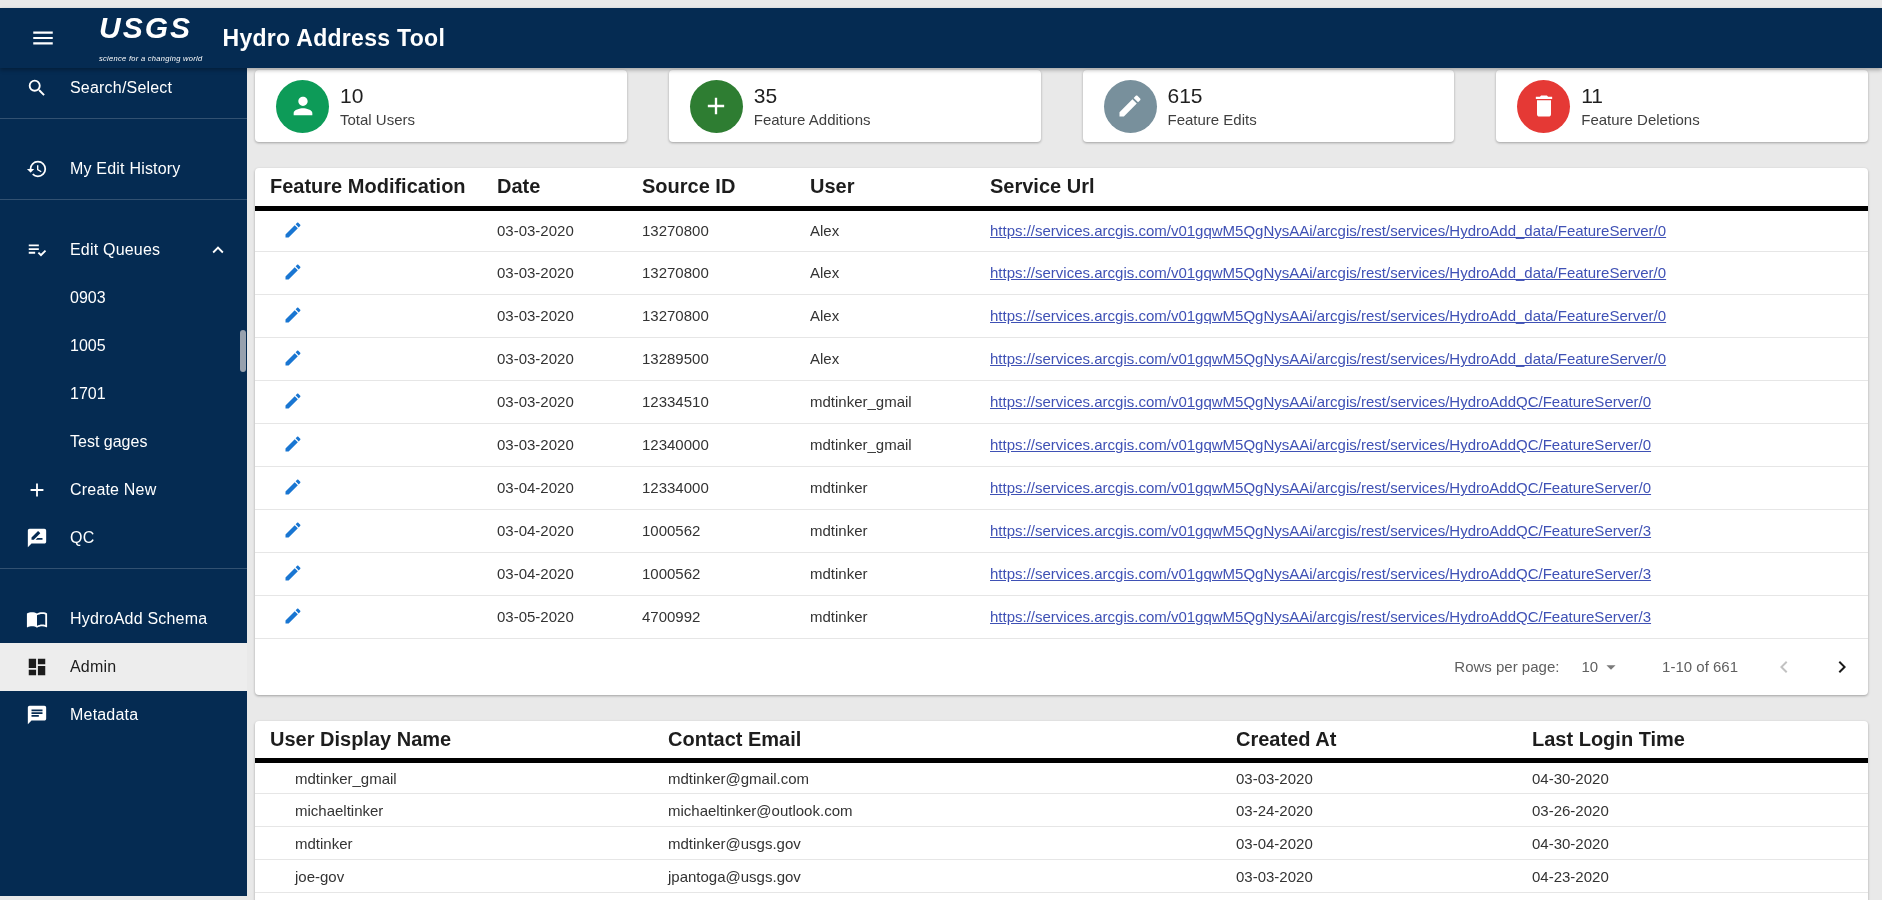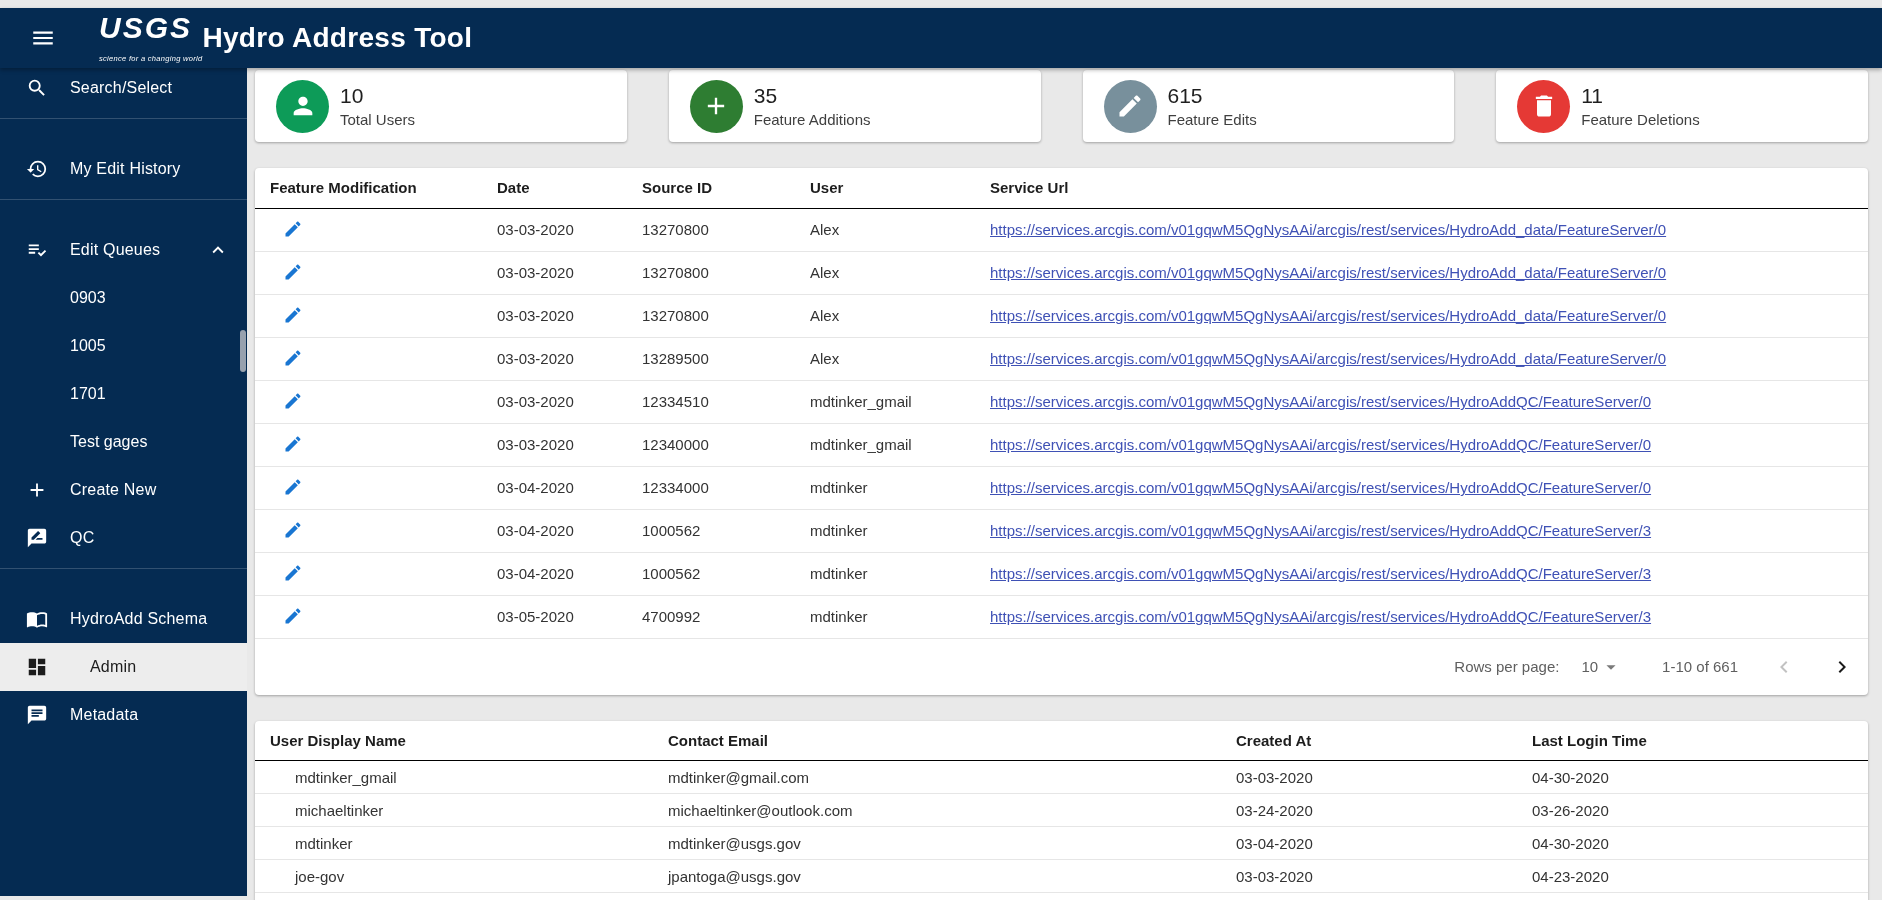--- a/index.html
+++ b/index.html
@@ -24,7 +24,7 @@
   .logo { margin-left: 38px; color: #fff; display: flex; flex-direction: column; line-height: 1; }
   .logo-text { font-size: 30px; font-weight: bold; letter-spacing: 2px; font-style: italic; }
   .logo-tag { font-size: 7.5px; font-style: italic; margin-top: 12px; letter-spacing: .3px; }
-  .app-title { color: #fff; font-size: 28px; font-weight: bold; letter-spacing: .3px; }
+  .app-title { color: #fff; font-size: 23px; font-weight: bold; margin-left: 20px; letter-spacing: .3px; }
 
   
   .sidebar {

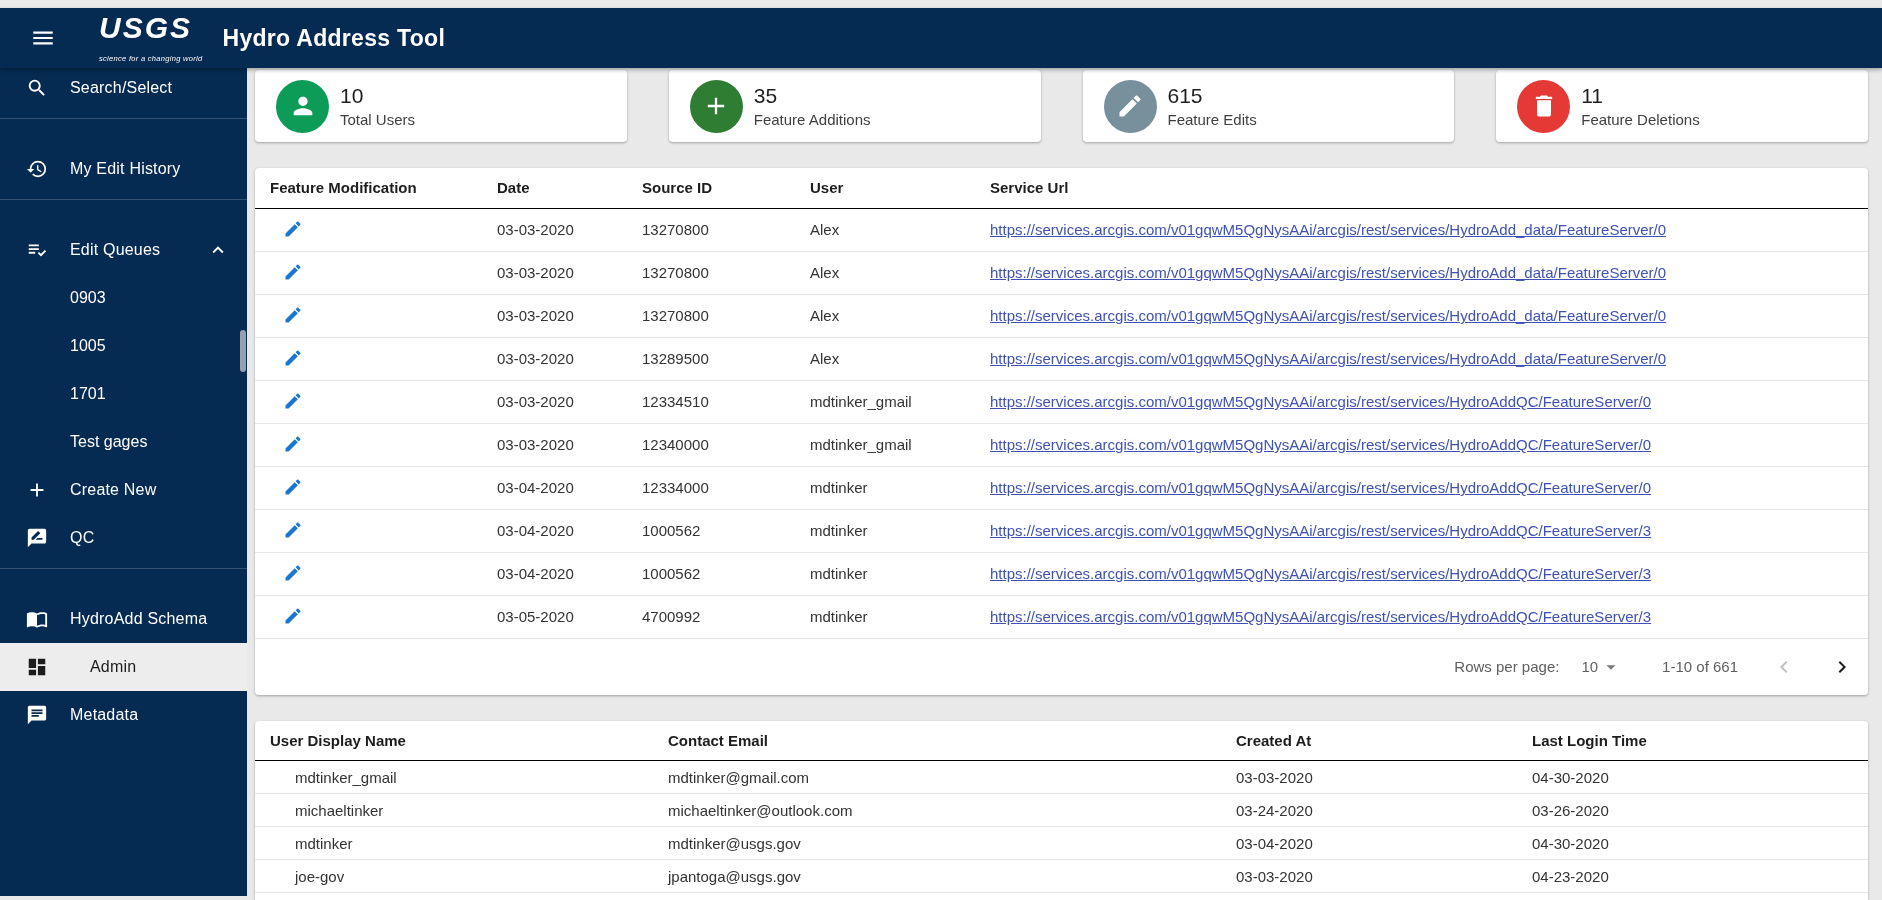--- a/index.html
+++ b/index.html
@@ -70,8 +70,8 @@
   
   .table-card { margin-top: 26px; overflow: hidden; }
   table { width: 100%; border-collapse: collapse; table-layout: fixed; }
-  th { text-align: left; font-size: 15px; font-weight: bold; color: #1d1d1d;
-    height: 40px; padding-left: 15px; border-bottom: 1px solid #000000; white-space: nowrap; }
+  th { text-align: left; font-size: 20px; font-weight: bold; color: #1d1d1d;
+    height: 40px; padding-left: 15px; border-bottom: 5px solid #000000; white-space: nowrap; }
   td { font-size: 15px; color: #333; border-bottom: 1px solid #e6e6e6;
     padding-left: 15px; white-space: nowrap; overflow: hidden; }
   .edits-table td { height: 43px; }

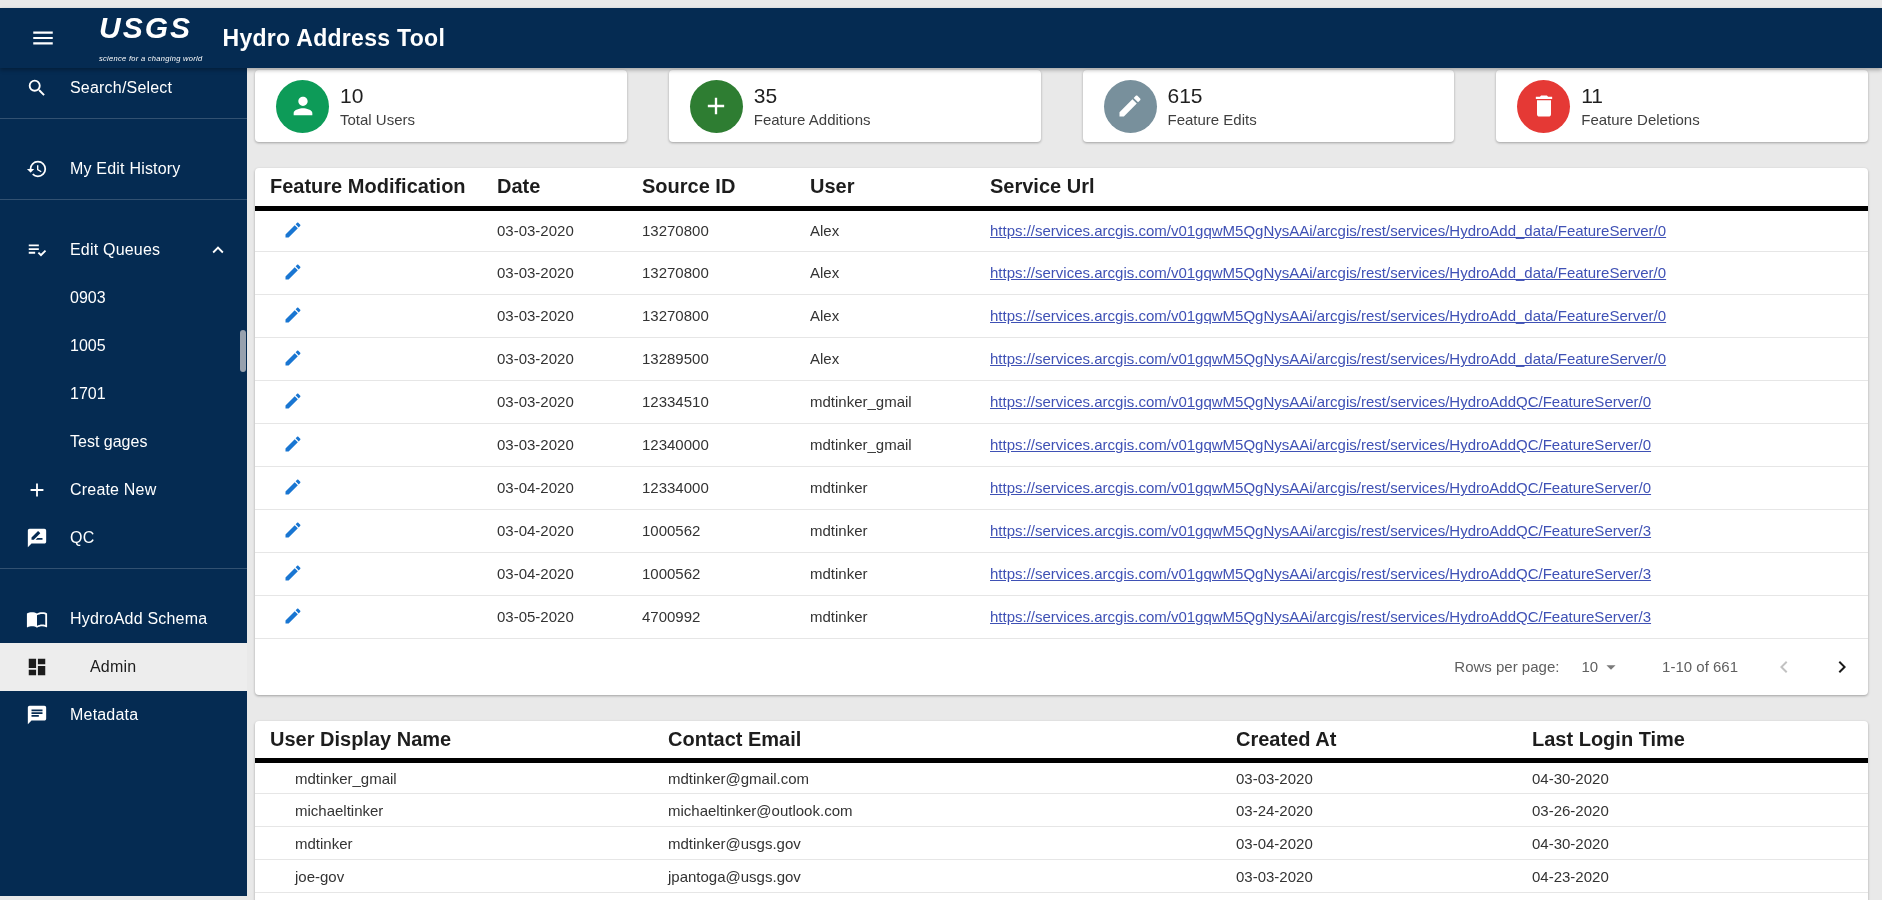--- a/index.html
+++ b/index.html
@@ -38,7 +38,7 @@
   }
   .nav-item .icon { width: 22px; height: 22px; margin-right: 22px; display: flex; align-items: center; }
   .nav-item .icon svg { width: 22px; height: 22px; fill: currentColor; }
-  .nav-item.active { background: #ededed; color: #1c1c1c; gap: 20px; }
+  .nav-item.active { background: #ededed; color: #1c1c1c; }
   .nav-item .trail { margin-left: auto; margin-right: 18px; display: flex; }
   .nav-item .trail svg { width: 22px; height: 22px; fill: currentColor; }
   .nav-sub { height: 48px; display: flex; align-items: center; padding-left: 70px;

